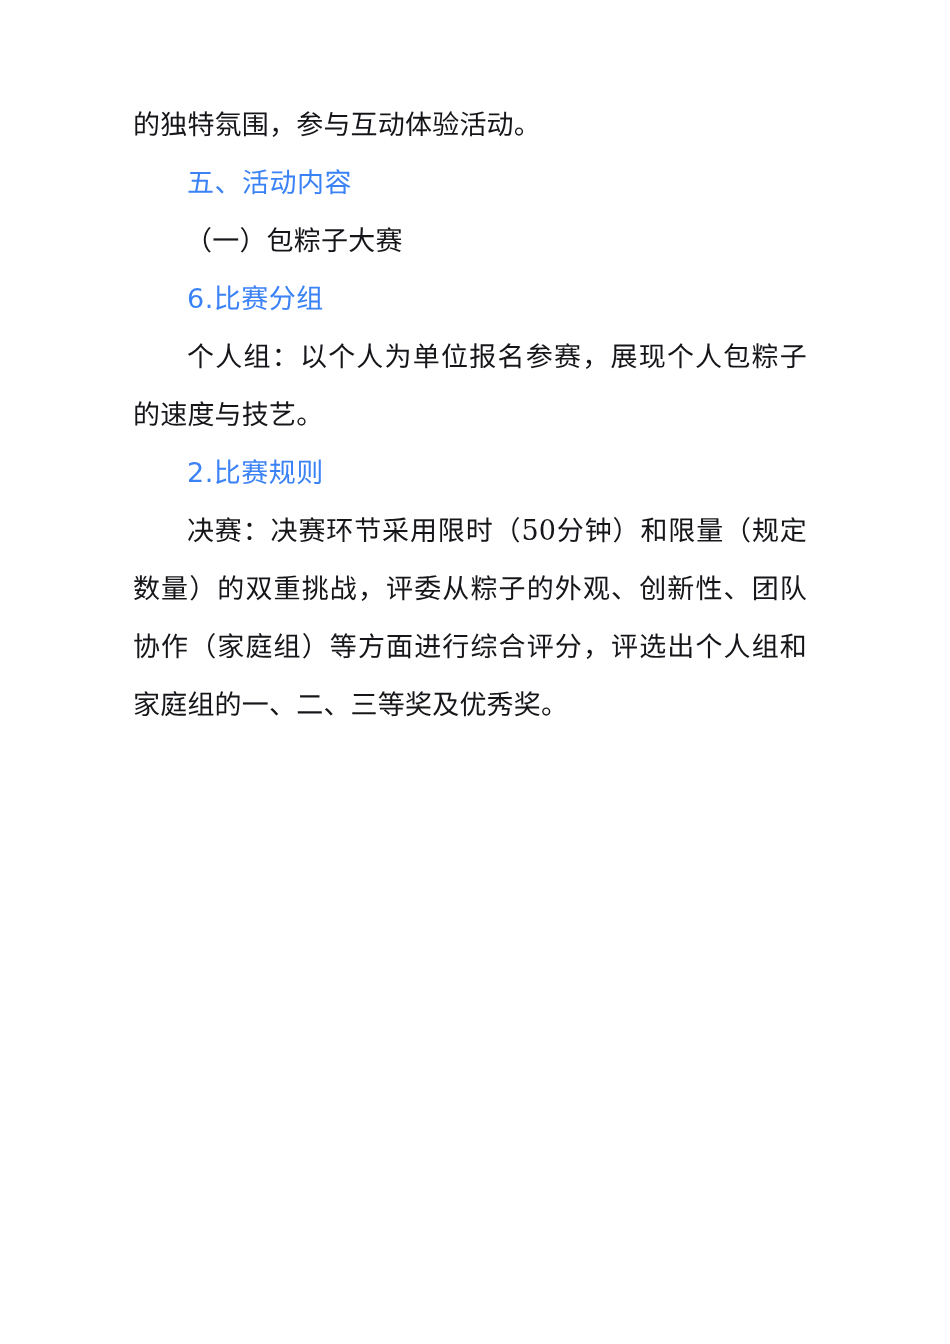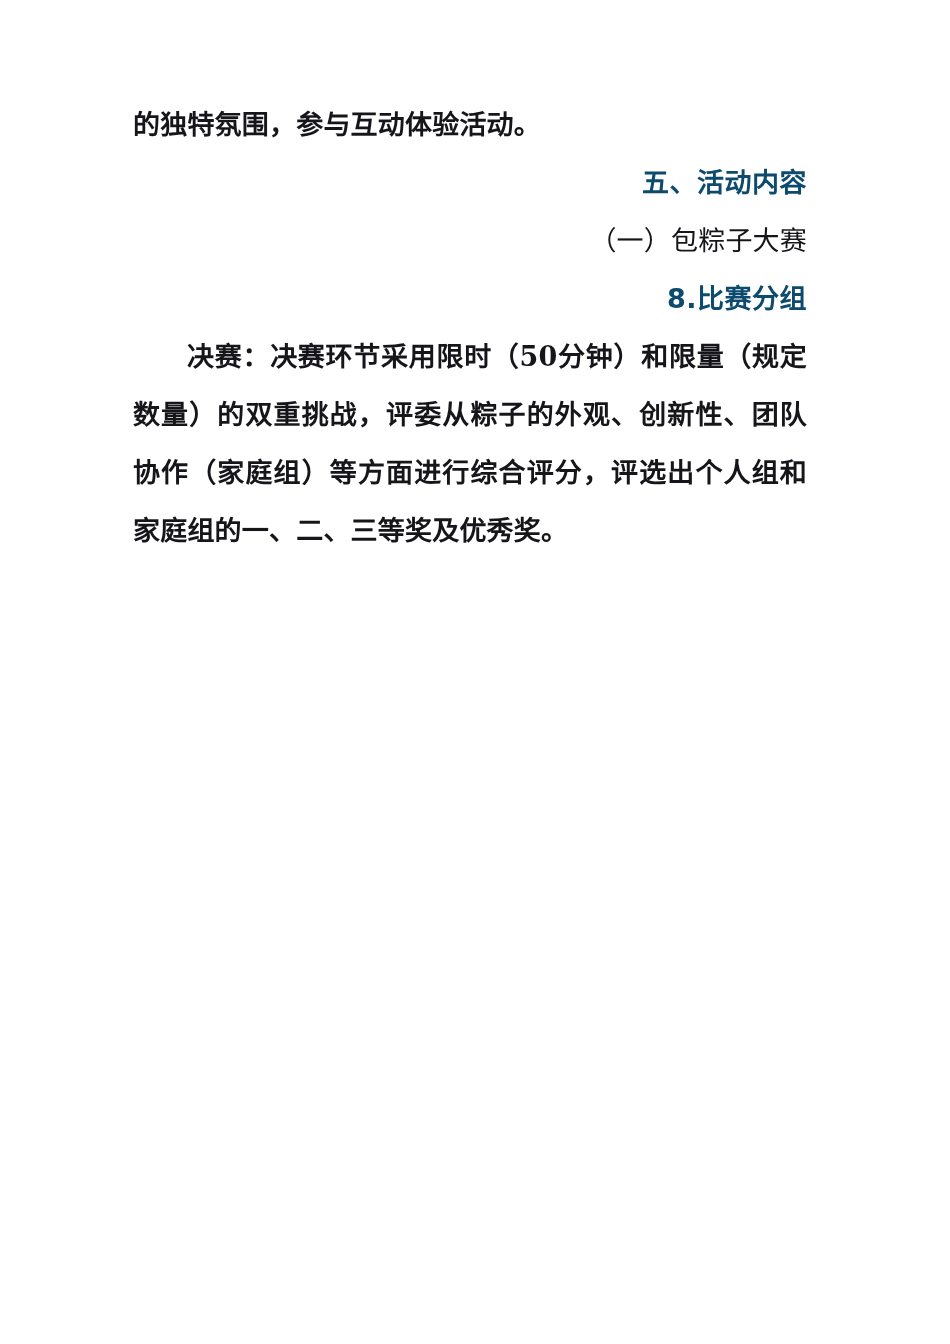--- a/index.html
+++ b/index.html
@@ -40,7 +40,7 @@
     font-family: "DejaVu Serif", "Liberation Serif", serif;
     font-size: 27px;
     line-height: 58px;
-    font-weight: 700;
+    font-weight: 400;
     color: #16161a;
     text-align: justify;
     text-justify: inter-character;

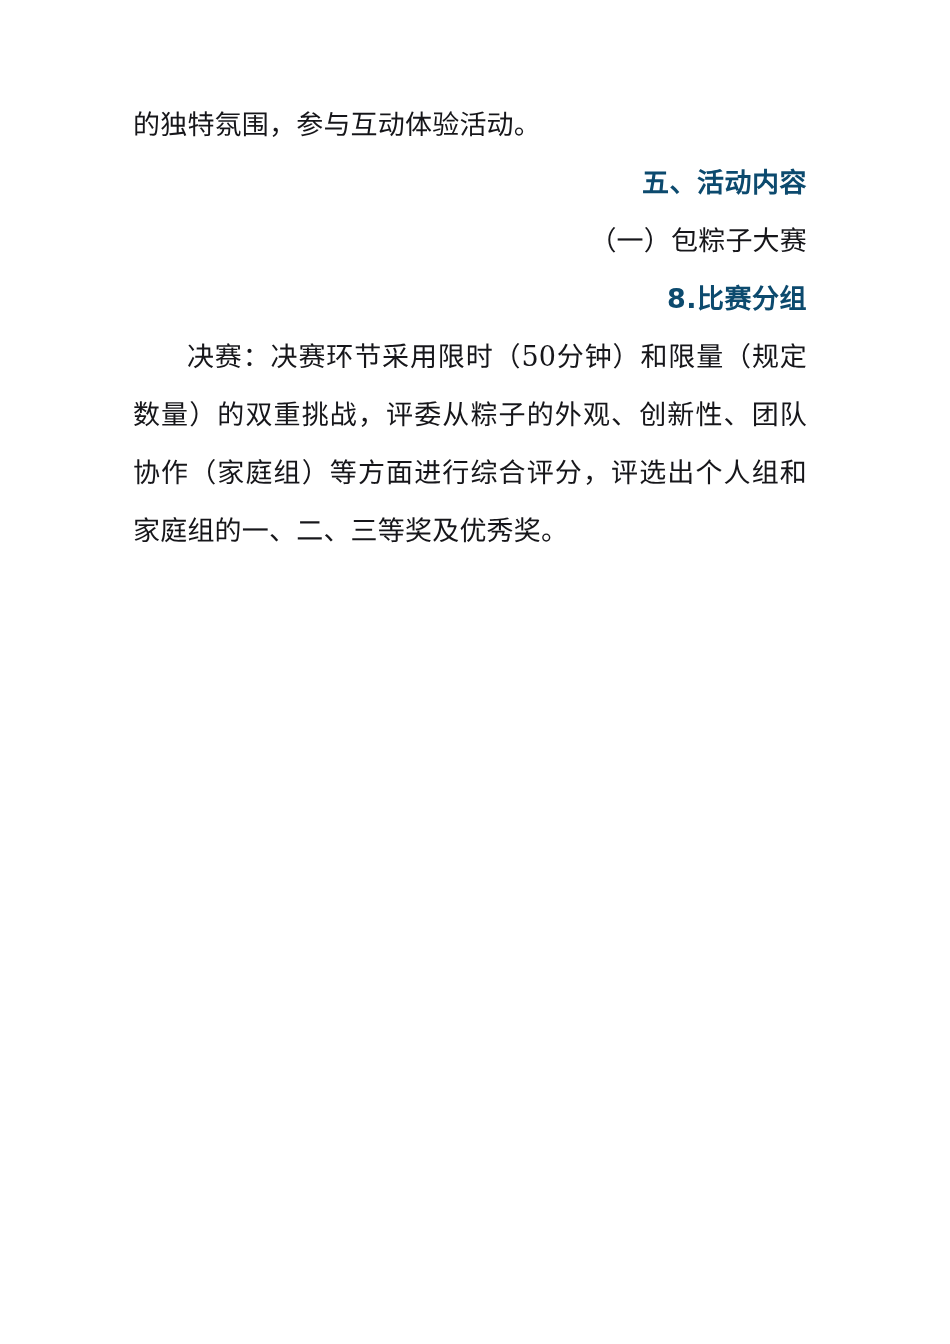--- a/index.html
+++ b/index.html
@@ -60,9 +60,9 @@
     font-family: "DejaVu Sans", "Liberation Sans", sans-serif;
     font-size: 27px;
     line-height: 58px;
-    font-weight: 700;
-    color: #0c4a6e;
-    text-align: right;
+    font-weight: 400;
+    color: #3b82f6;
+    text-align: left;
     text-indent: 54px;
     margin: 0;
     letter-spacing: 0.5px;

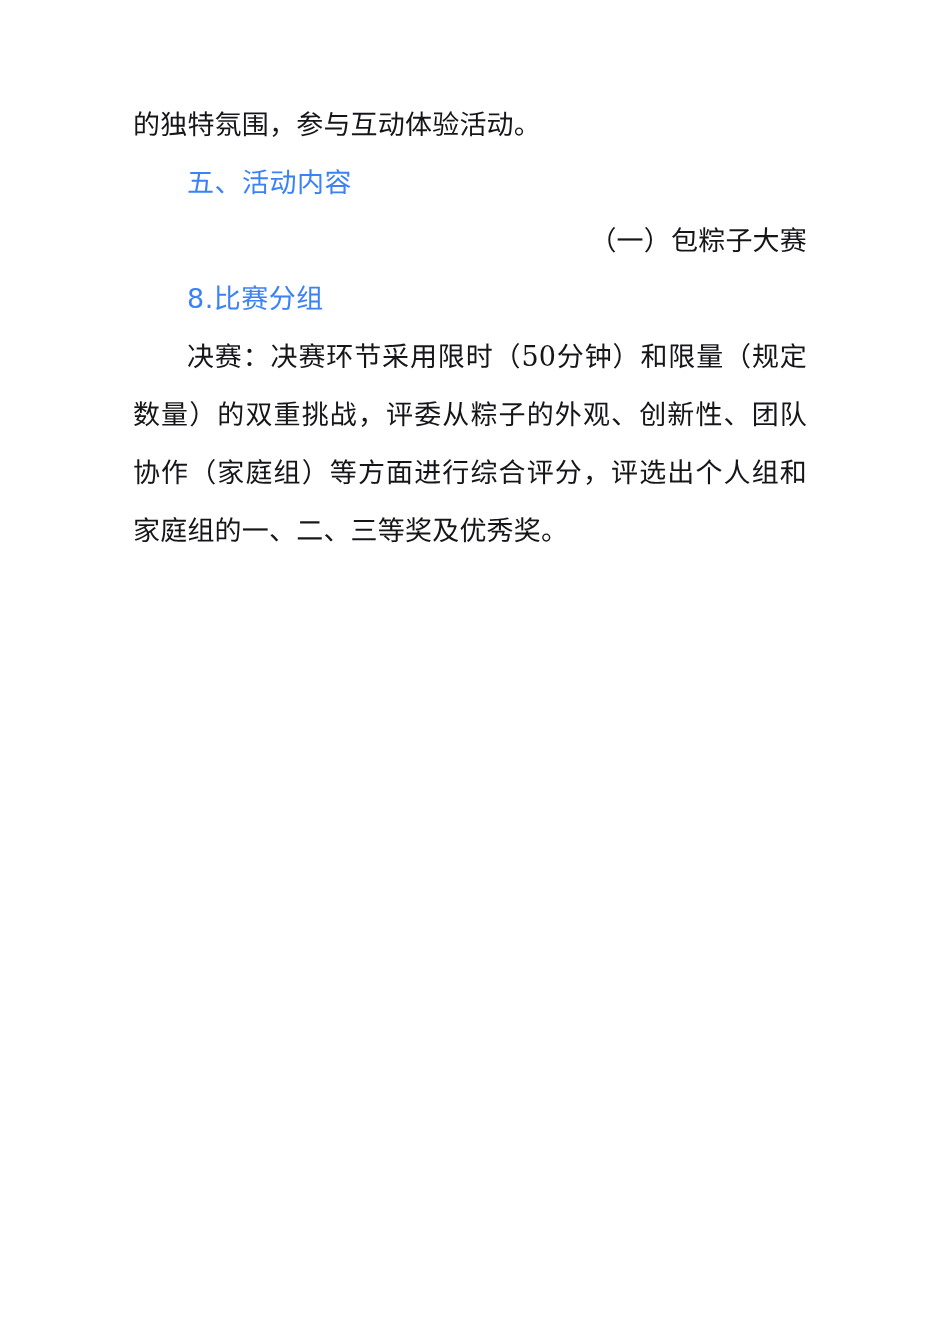--- a/index.html
+++ b/index.html
@@ -75,7 +75,7 @@
     line-height: 58px;
     font-weight: 400;
     color: #16161a;
-    text-align: right;
+    text-align: left;
     text-indent: 52px;
     margin: 0;
     letter-spacing: 0.2px;

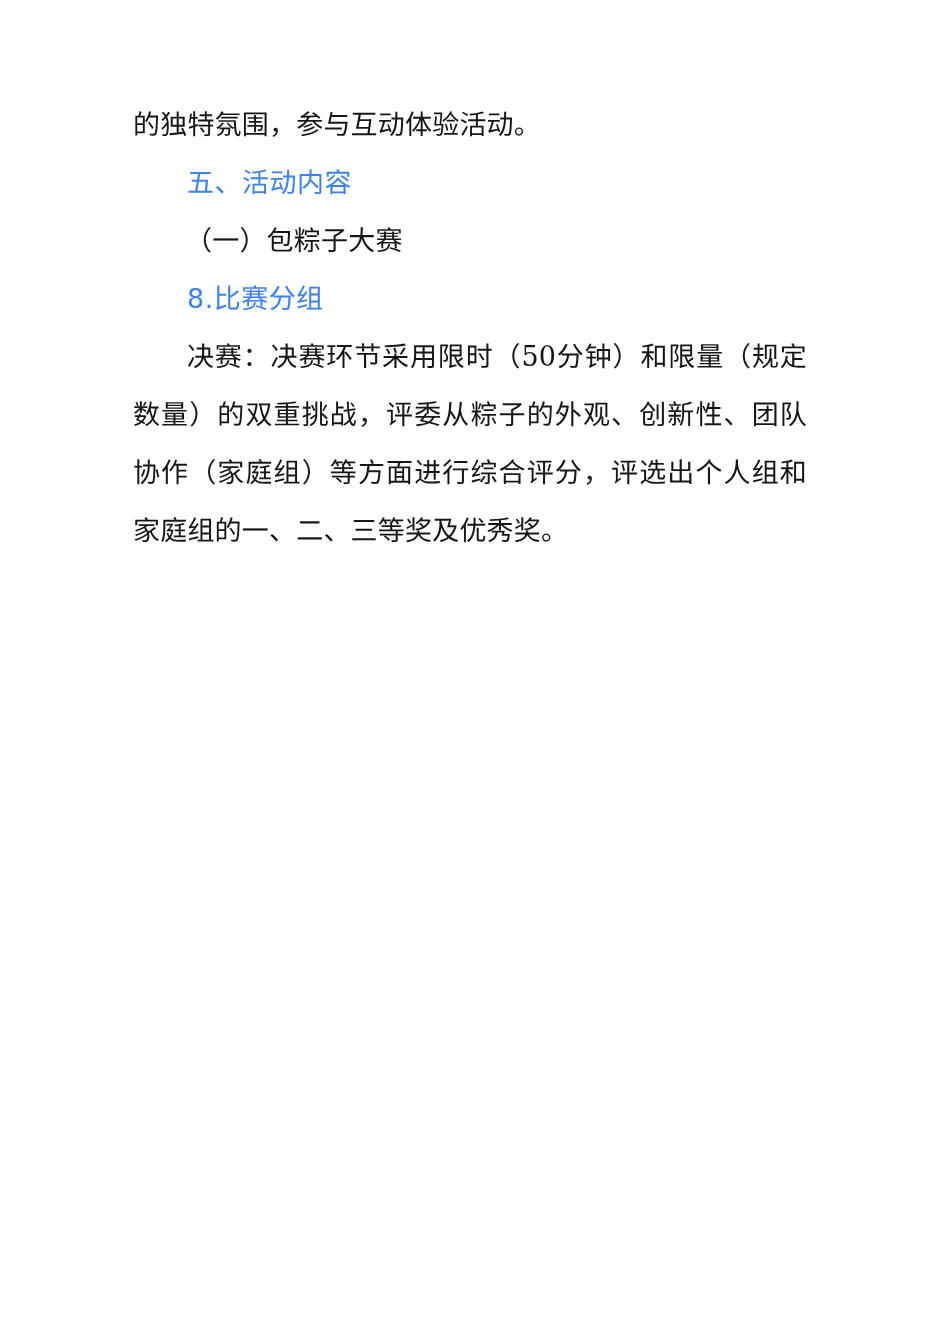--- a/index.html
+++ b/index.html
@@ -94,7 +94,7 @@
 
     <h3 class="heading-regular">（一）包粽子大赛</h3>
 
-    <h4 class="heading-bold">8.比赛分组</h4>
+    <h4 class="heading-bold">6.比赛分组</h4>
 
 
 

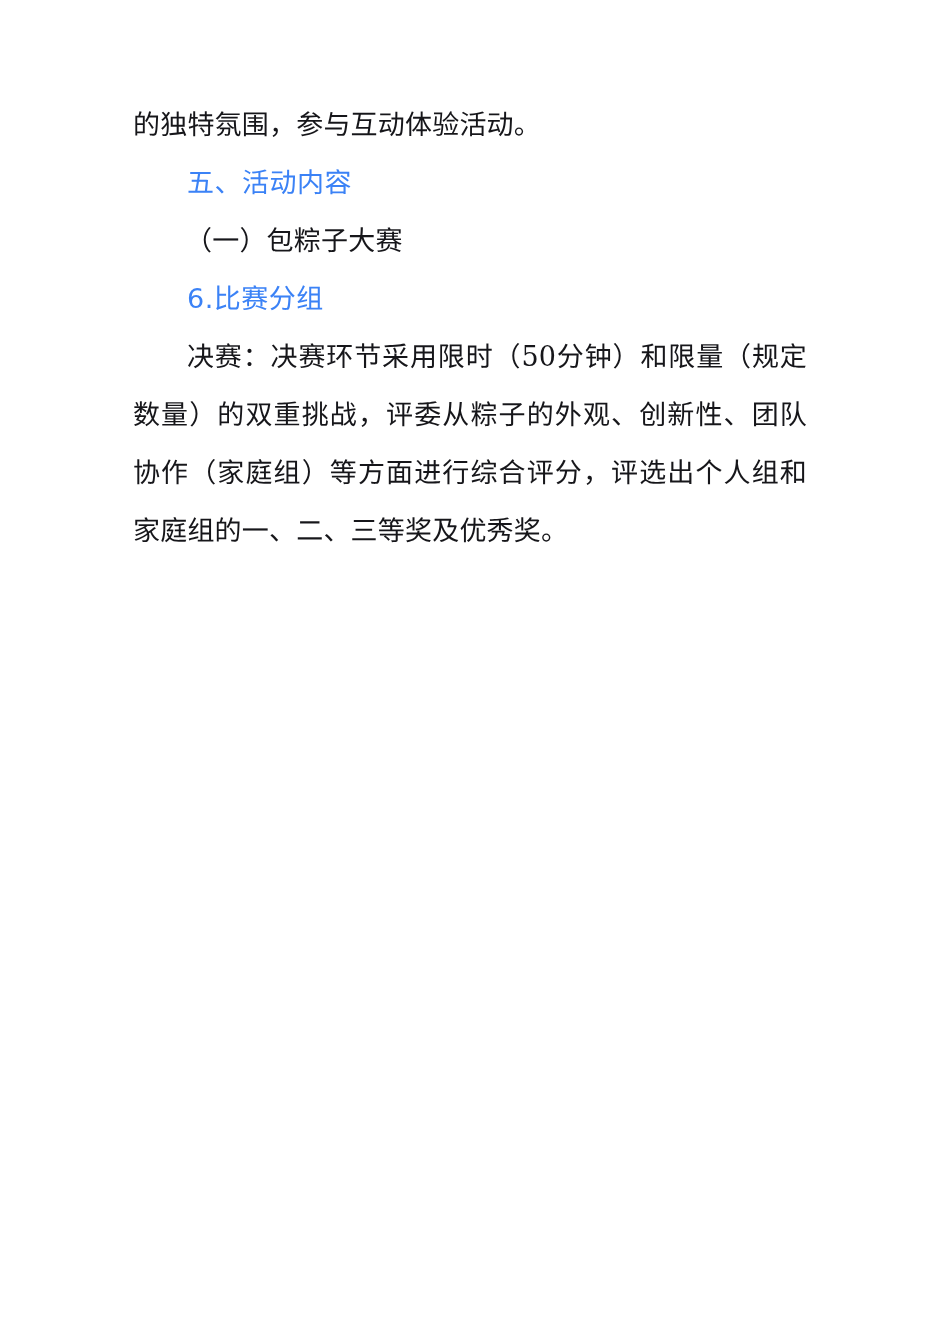--- a/index.html
+++ b/index.html
@@ -96,6 +96,7 @@
 
     <h4 class="heading-bold">6.比赛分组</h4>
 
+    <p class="para">个人组：以个人为单位报名参赛，展现个人包粽子的速度与技艺。</p>
 
 
 

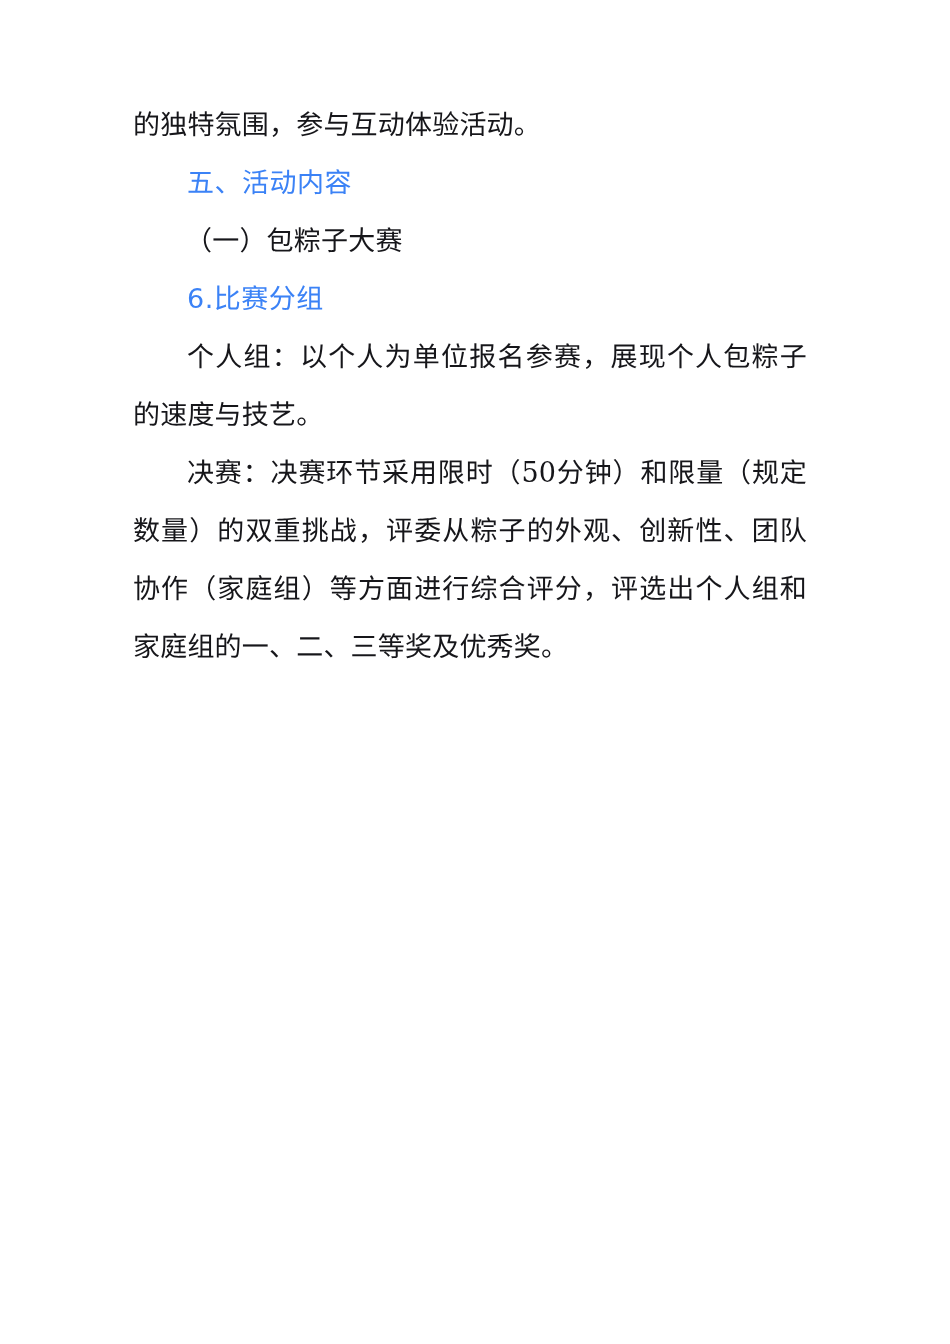--- a/index.html
+++ b/index.html
@@ -99,6 +99,7 @@
     <p class="para">个人组：以个人为单位报名参赛，展现个人包粽子的速度与技艺。</p>
 
 
+    <h4 class="heading-bold">2.比赛规则</h4>
 
 
     <p class="para">决赛：决赛环节采用限时（50分钟）和限量（规定数量）的双重挑战，评委从粽子的外观、创新性、团队协作（家庭组）等方面进行综合评分，评选出个人组和家庭组的一、二、三等奖及优秀奖。</p>

